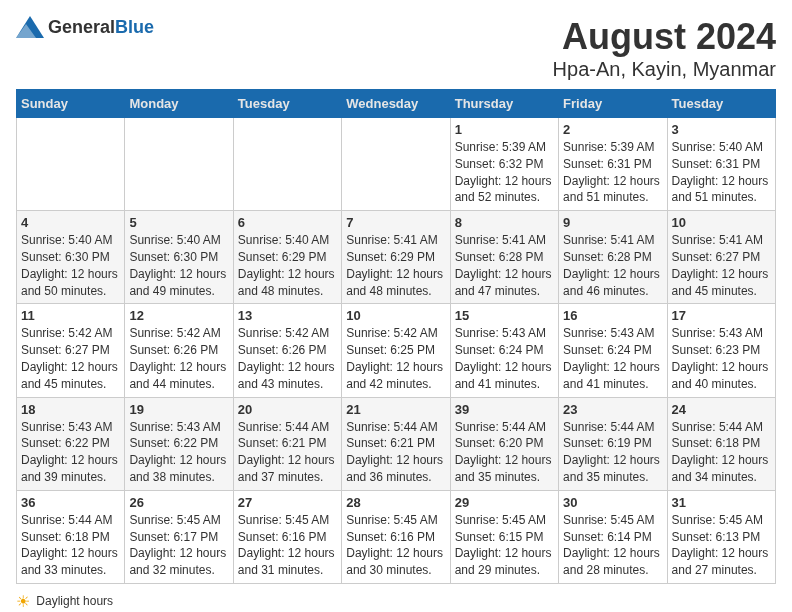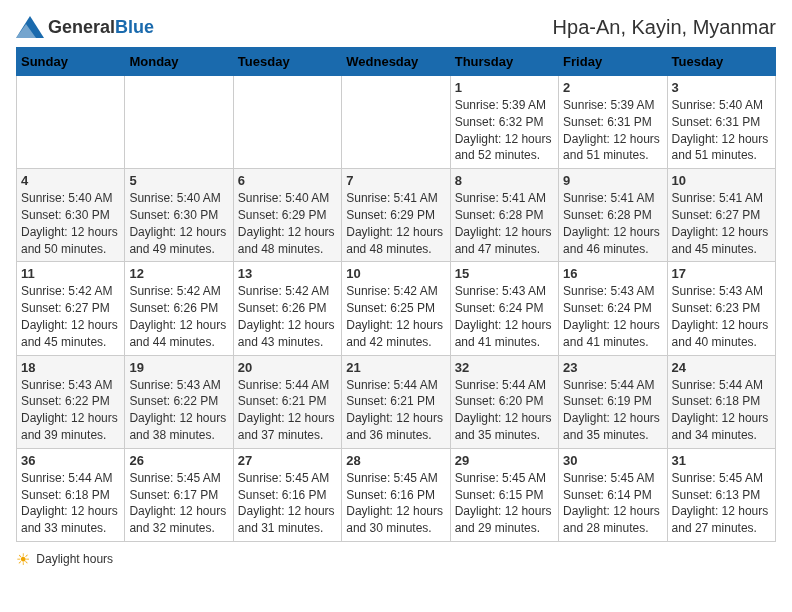--- a/index.html
+++ b/index.html
@@ -98,6 +98,7 @@
     </div>
   </div>
   <div class="title-block">
+    <h1>August 2024</h1>
     <h2>Hpa-An, Kayin, Myanmar</h2>
   </div>
 </div>

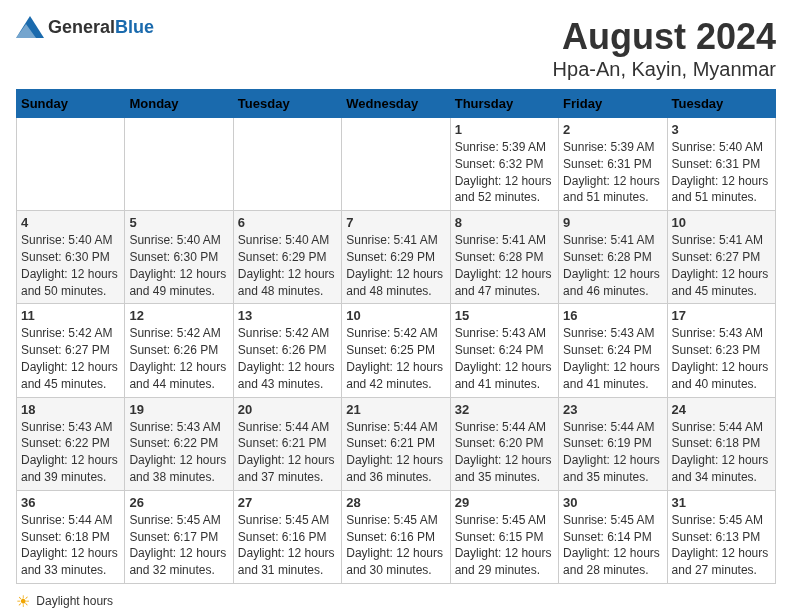--- a/index.html
+++ b/index.html
@@ -39,7 +39,7 @@
     }
     .calendar thead tr th {
       background-color: #1a6aad;
-      color: #000000;
+      color: #e5e5e5;
       padding: 6px 4px;
       text-align: left;
       font-size: 13px;

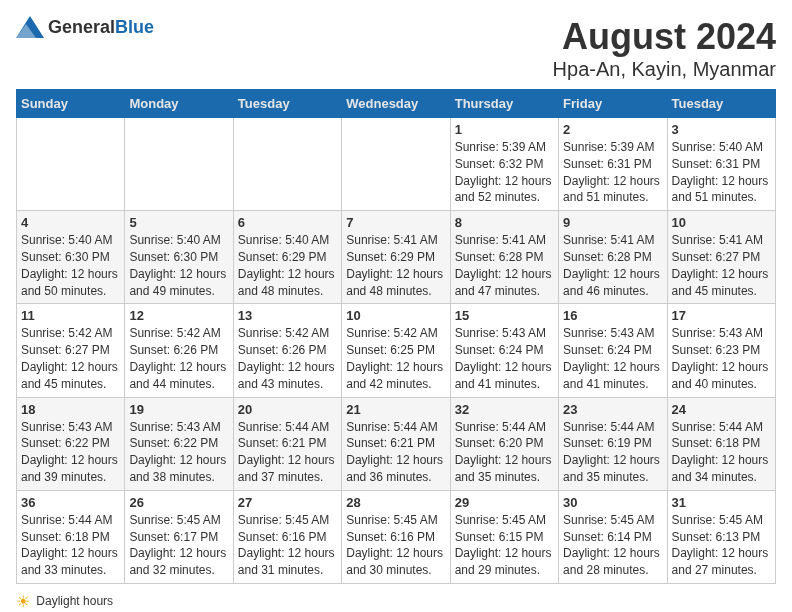--- a/index.html
+++ b/index.html
@@ -212,7 +212,7 @@
           <div class="day-info">Sunrise: 5:44 AM<br>Sunset: 6:21 PM<br>Daylight: 12 hours and 36 minutes.</div>
         </td>
         <td>
-          <div class="day-number">32</div>
+          <div class="day-number">39</div>
           <div class="day-info">Sunrise: 5:44 AM<br>Sunset: 6:20 PM<br>Daylight: 12 hours and 35 minutes.</div>
         </td>
         <td>

